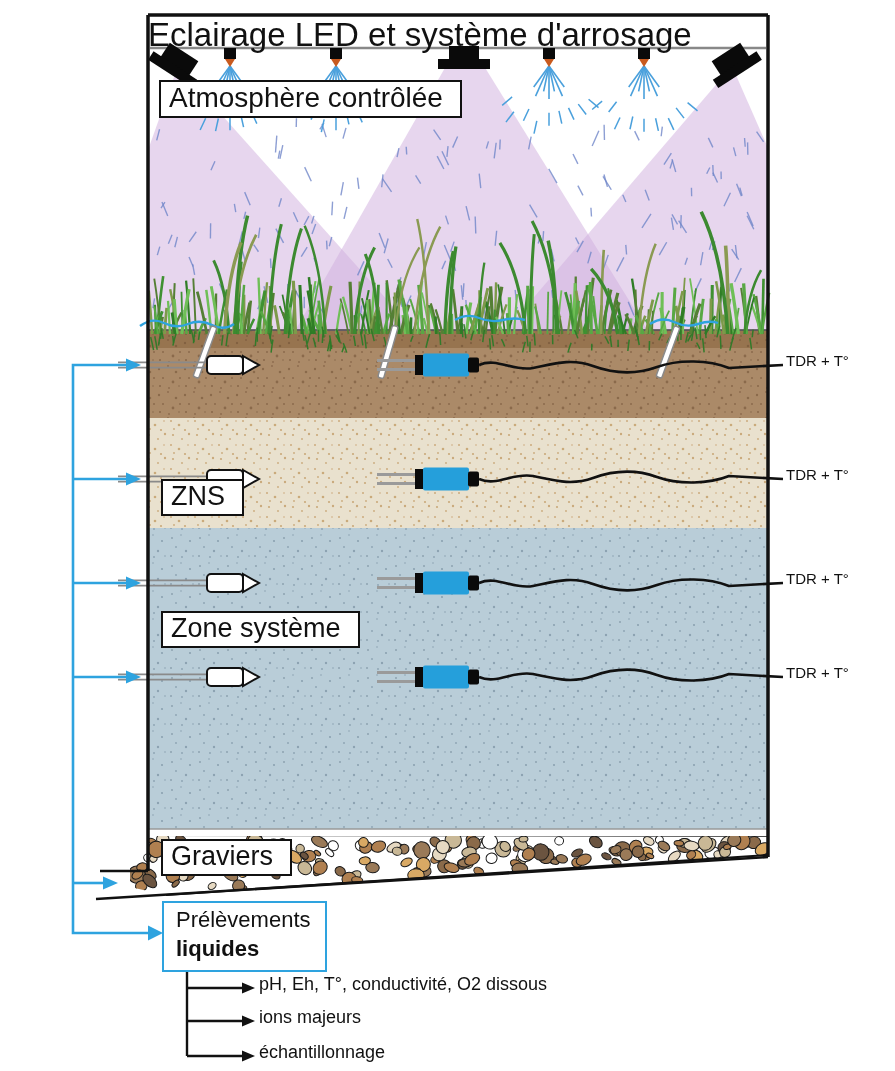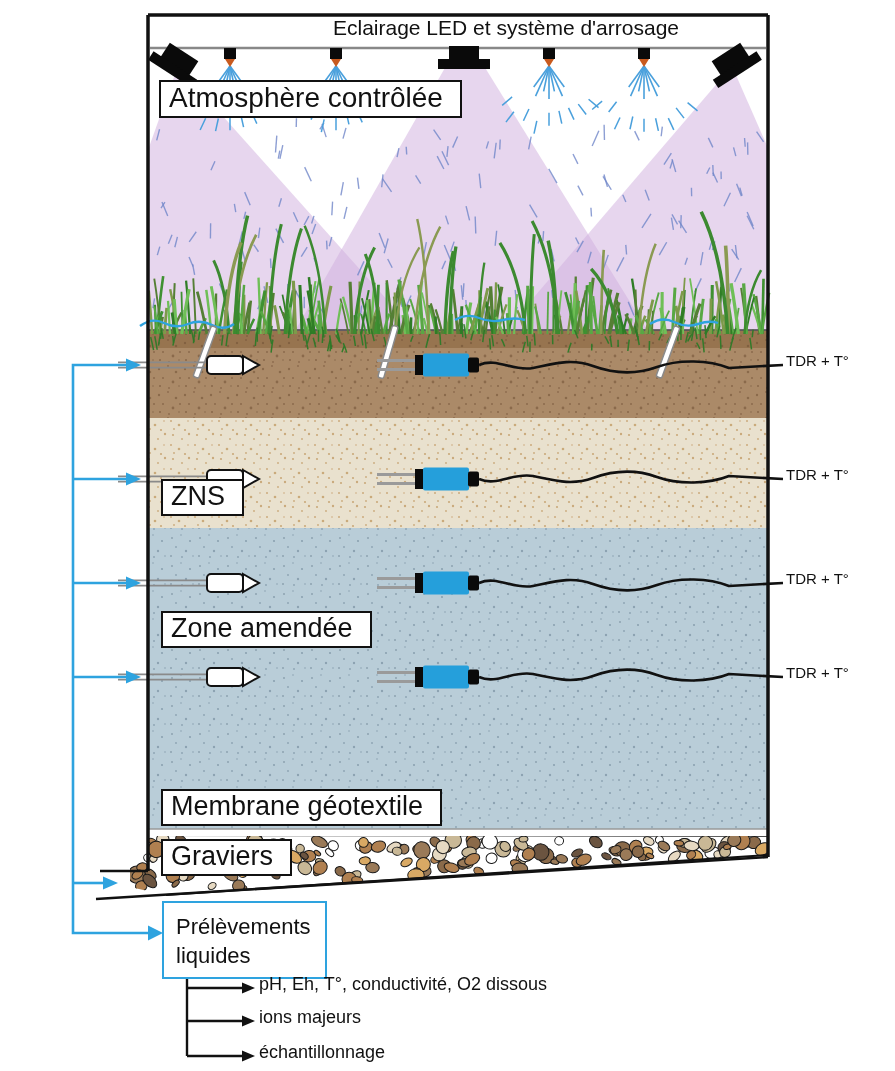--- a/index.html
+++ b/index.html
@@ -6,8 +6,8 @@
   .canvas{position:relative;width:895px;height:1071px;background:#fff;
           font-family:"Liberation Sans","DejaVu Sans",sans-serif;color:#111;overflow:hidden}
   svg.deco{position:absolute;left:0;top:0}
-  .title{position:absolute;left:148px;top:16px;width:716px;text-align:center;
-         font-size:21px;letter-spacing:0;white-space:nowrap}
+  .title{position:absolute;left:148px;top:16px;width:716px;
+         font-size:33px;letter-spacing:0;white-space:nowrap}
   .zlabel{position:absolute;background:#fff;border:2.5px solid #111;
           padding:0 17px 3px 8px;font-size:27px;line-height:1.12;white-space:nowrap}
   .tdr{position:absolute;left:786px;font-size:15px;white-space:nowrap}

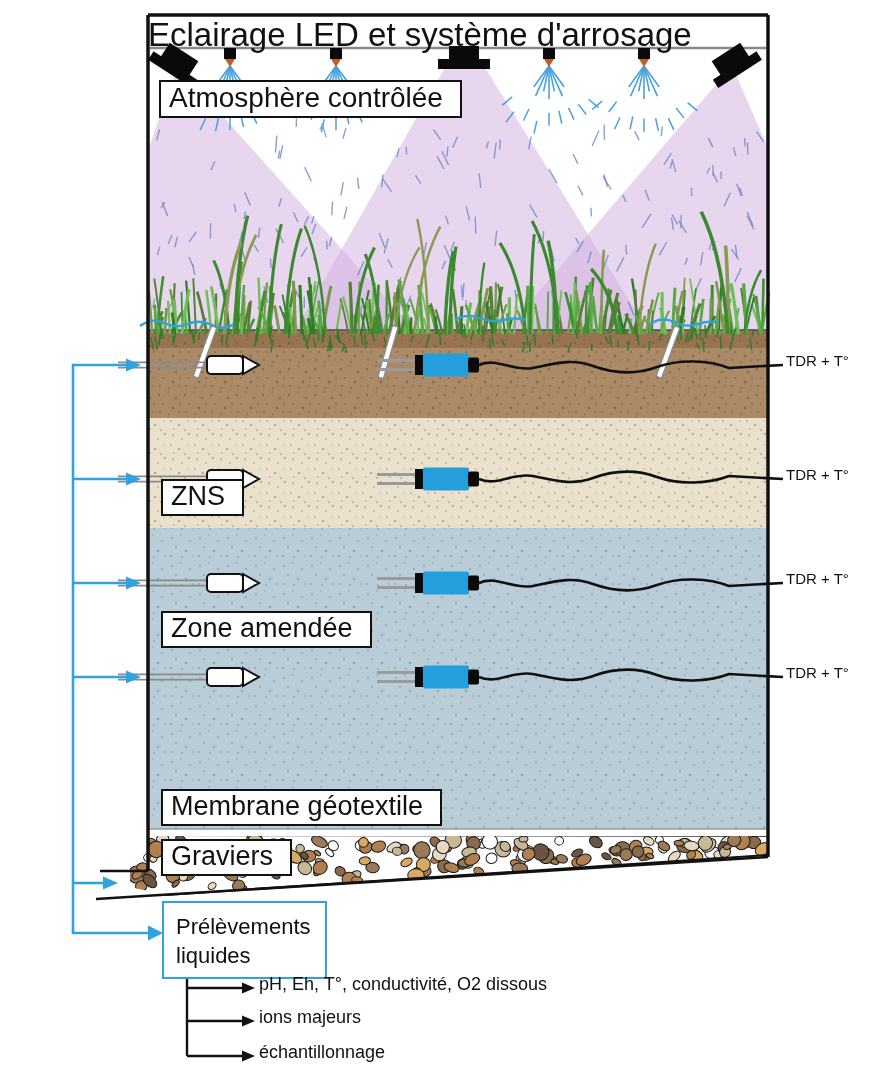--- a/index.html
+++ b/index.html
@@ -993,7 +993,7 @@
 
 <div class="zlabel" style="left:159px;top:80px;font-size:28px">Atmosphère contrôlée</div>
 <div class="zlabel" style="left:161px;top:479px">ZNS</div>
-<div class="zlabel" style="left:161px;top:611px">Zone amendée</div>
+<div class="zlabel" style="left:161px;top:611px">Zone système</div>
 <div class="zlabel" style="left:161px;top:789px">Membrane géotextile</div>
 <div class="zlabel" style="left:161px;top:839px">Graviers</div>
 

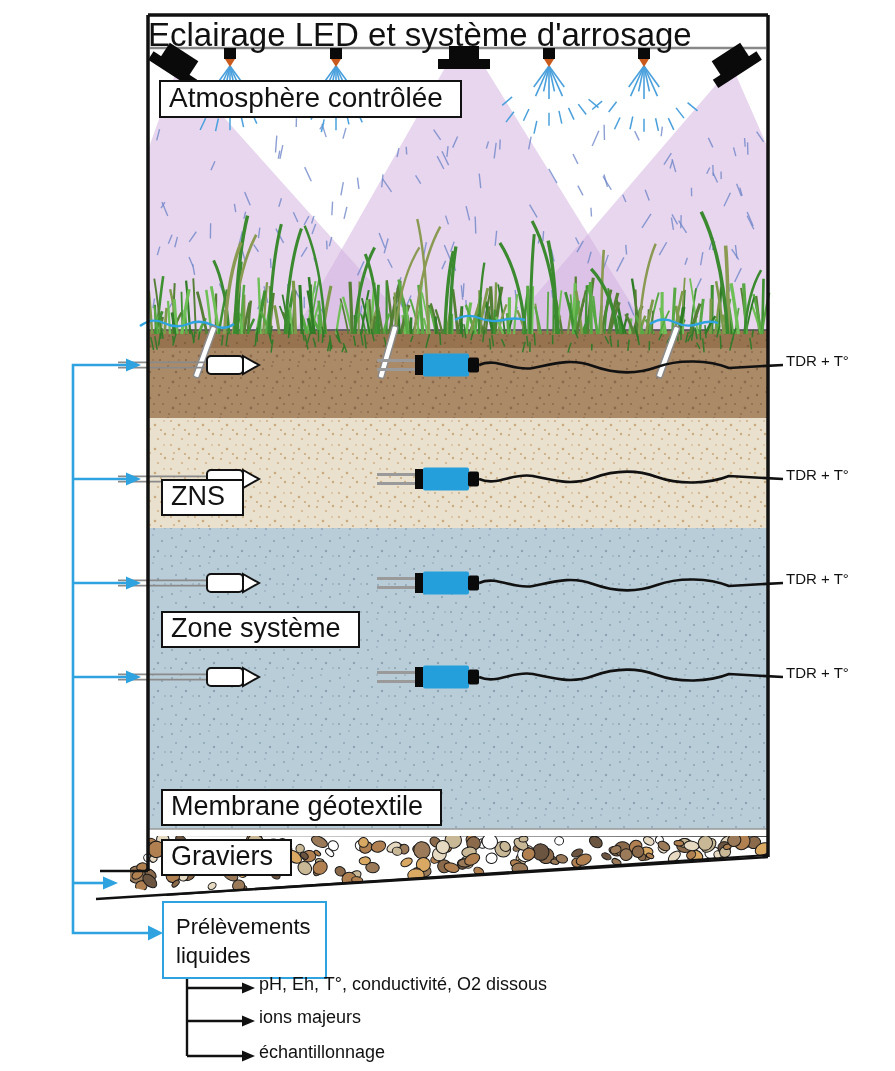--- a/index.html
+++ b/index.html
@@ -994,7 +994,6 @@
 <div class="zlabel" style="left:159px;top:80px;font-size:28px">Atmosphère contrôlée</div>
 <div class="zlabel" style="left:161px;top:479px">ZNS</div>
 <div class="zlabel" style="left:161px;top:611px">Zone système</div>
-<div class="zlabel" style="left:161px;top:789px">Membrane géotextile</div>
 <div class="zlabel" style="left:161px;top:839px">Graviers</div>
 
 <div class="tdr" style="top:352px">TDR + T°</div>

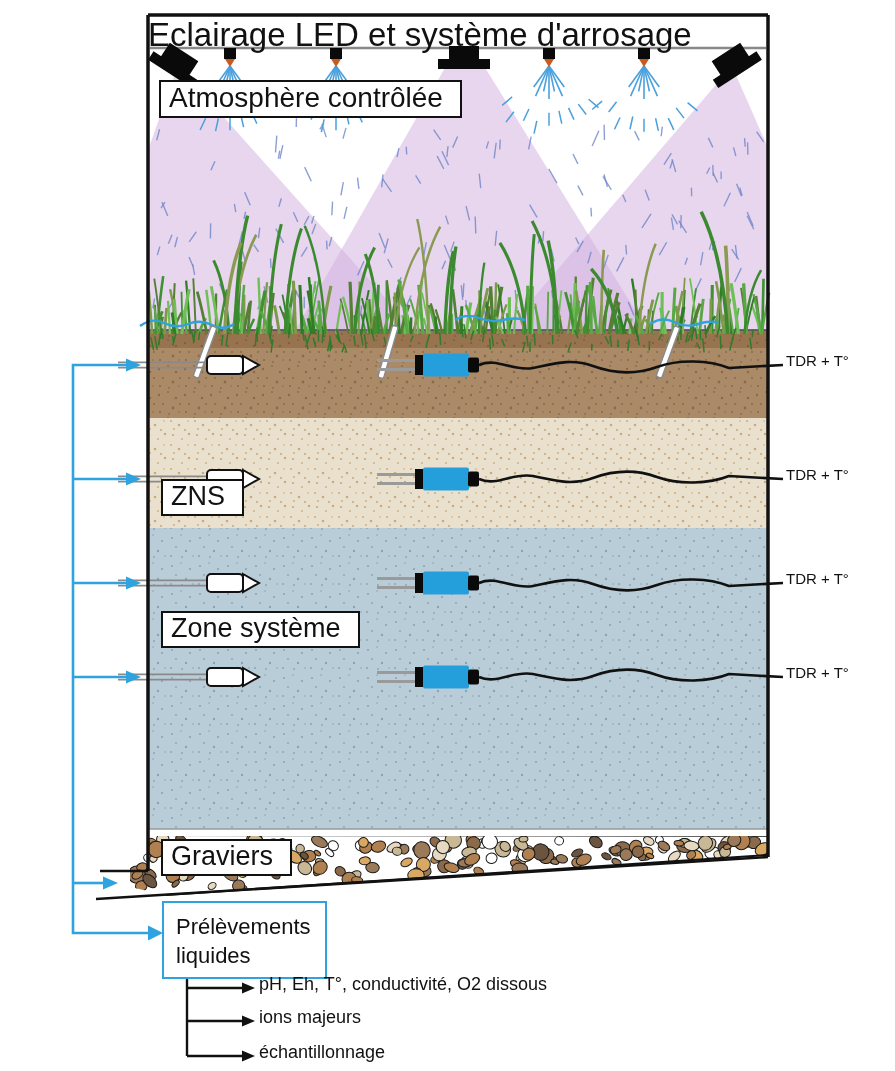--- a/index.html
+++ b/index.html
@@ -12,7 +12,7 @@
           padding:0 17px 3px 8px;font-size:27px;line-height:1.12;white-space:nowrap}
   .tdr{position:absolute;left:786px;font-size:15px;white-space:nowrap}
   .sampbox{position:absolute;left:162px;top:901px;border:2.5px solid #2ea3df;background:#fff;
-           padding:10px 14px 7px 12px;font-size:22px;line-height:1.3;min-width:130px}
+           padding:3px 14px 7px 12px;font-size:22px;line-height:1.3;min-width:130px}
   .sampbox .bold{font-weight:normal}
   .ana{position:absolute;left:259px;font-size:18px;white-space:nowrap}
 </style>

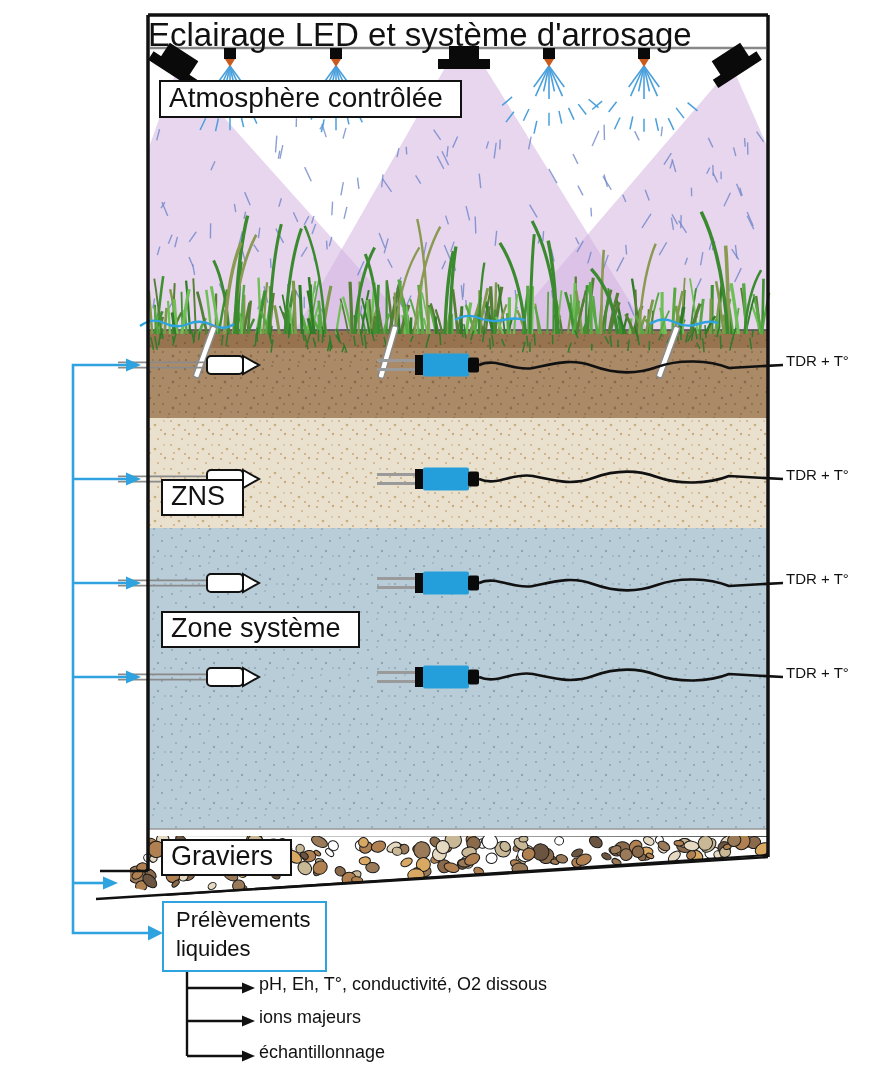--- a/index.html
+++ b/index.html
@@ -13,7 +13,7 @@
   .tdr{position:absolute;left:786px;font-size:15px;white-space:nowrap}
   .sampbox{position:absolute;left:162px;top:901px;border:2.5px solid #2ea3df;background:#fff;
            padding:3px 14px 7px 12px;font-size:22px;line-height:1.3;min-width:130px}
-  .sampbox .bold{font-weight:normal}
+  .sampbox .bold{font-weight:bold}
   .ana{position:absolute;left:259px;font-size:18px;white-space:nowrap}
 </style>
 </head>

